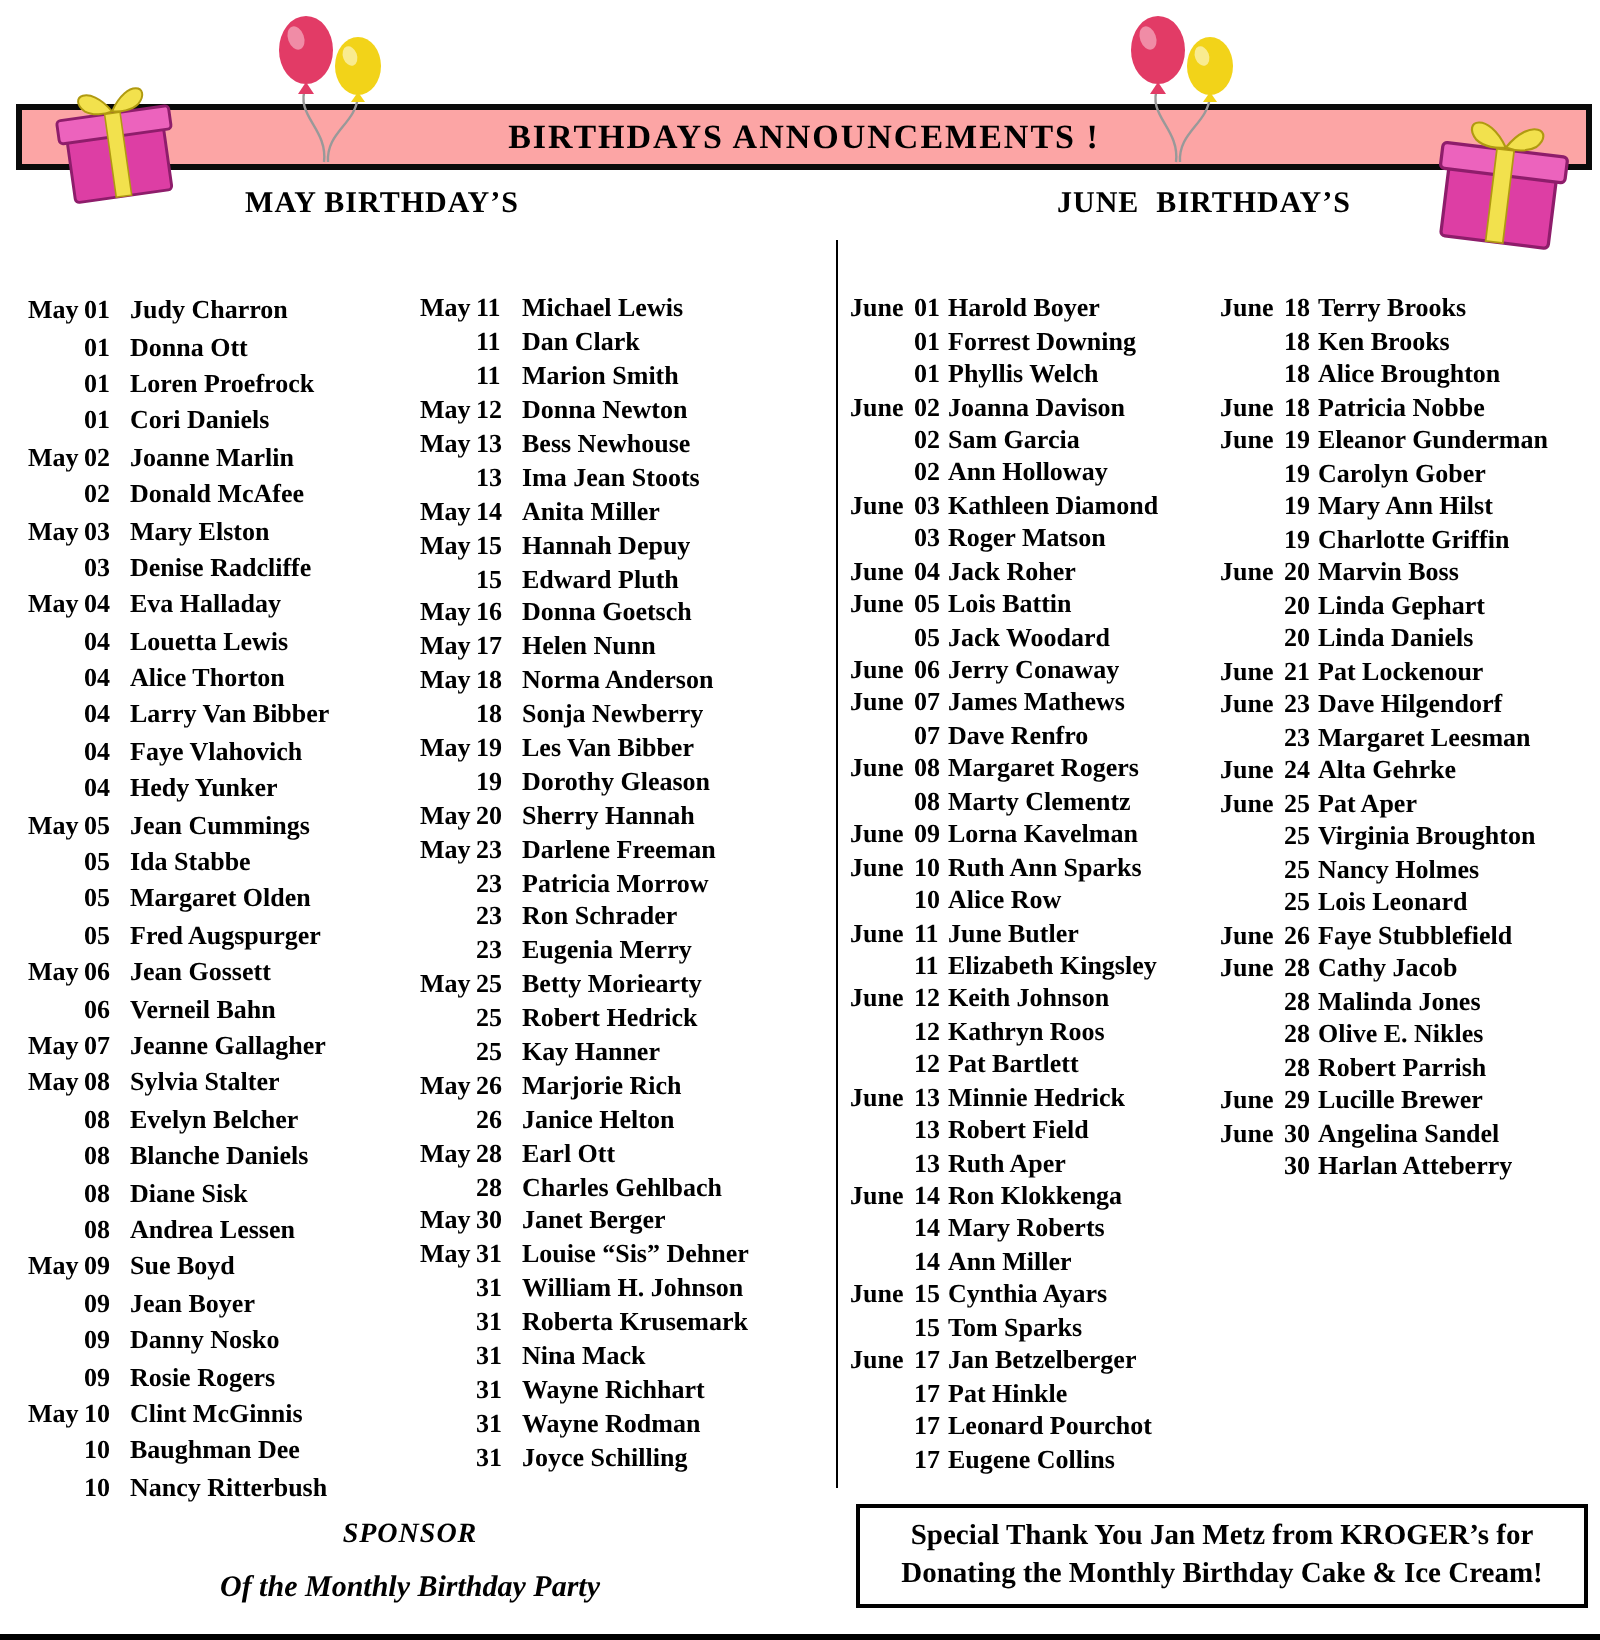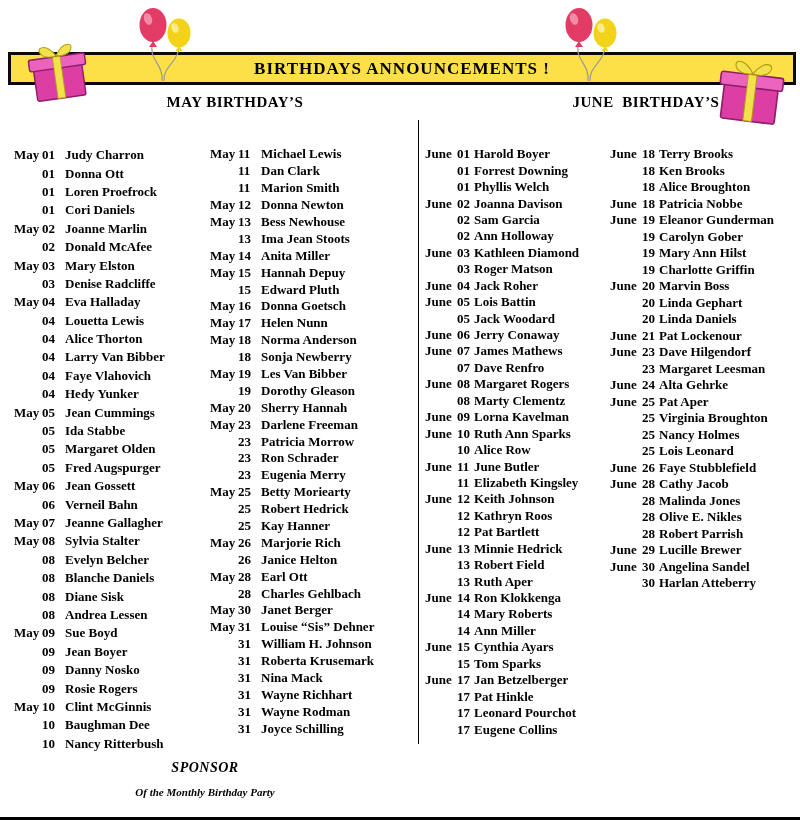--- a/index.html
+++ b/index.html
@@ -10,7 +10,7 @@
   }
   .banner {
     position:absolute; left:8px; top:52px; width:782px; height:27px;
-    border:3px solid #0a0a0a; background:#fde047; z-index:1;
+    border:3px solid #0a0a0a; background:#fca5a5; z-index:1;
     display:flex; align-items:center; justify-content:center;
     font-size:17px; letter-spacing:1px;
   }

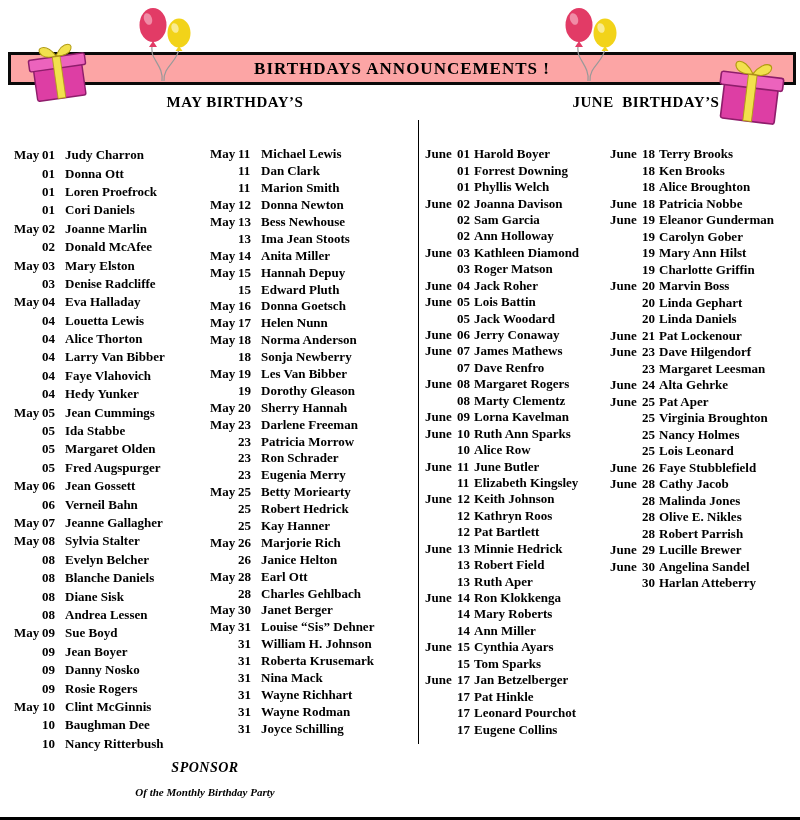--- a/index.html
+++ b/index.html
@@ -14,7 +14,7 @@
     display:flex; align-items:center; justify-content:center;
     font-size:17px; letter-spacing:1px;
   }
-  .hdr { position:absolute; font-size:15px; letter-spacing:0.5px; text-align:center; white-space:pre;margin-left:44px; }
+  .hdr { position:absolute; font-size:15px; letter-spacing:0.5px; text-align:center; white-space:pre; }
   .hdr-may  { left:0px;   top:94px; width:382px; }
   .hdr-june { left:420px; top:94px; width:364px; }
   .divider { position:absolute; left:418px; top:120px; width:1px; height:624px; background:#000; }

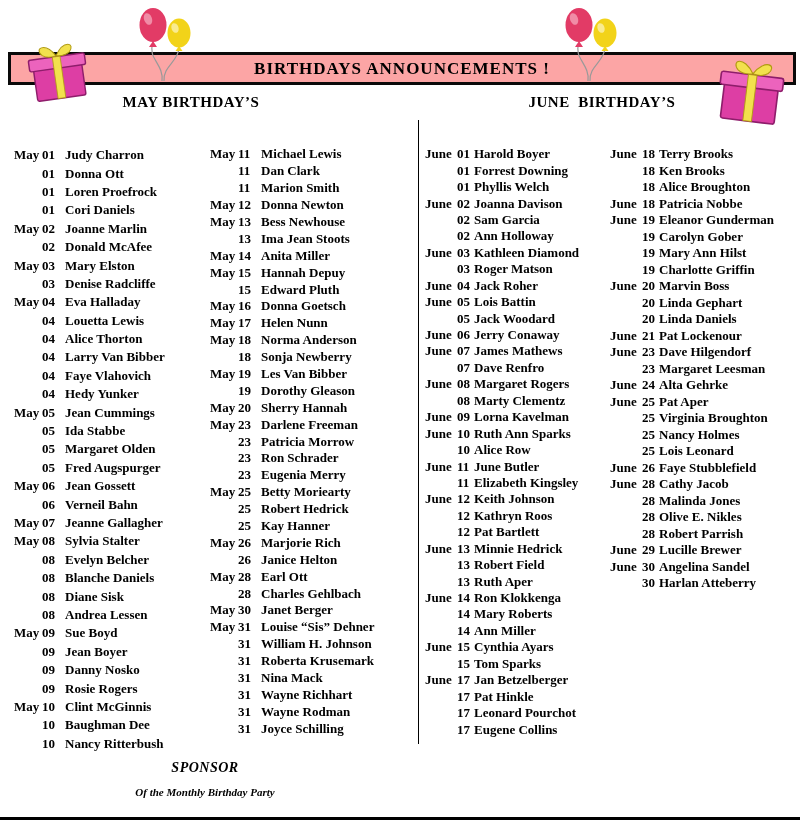--- a/index.html
+++ b/index.html
@@ -769,6 +769,10 @@
     <div class="l2">Of the Monthly Birthday Party</div>
   </div>
 
+  <div class="thanks">
+    <div>Special Thank You Jan Metz from KROGER’s for</div>
+    <div>Donating the Monthly Birthday Cake &amp; Ice Cream!</div>
+  </div>
 
 </div>
 

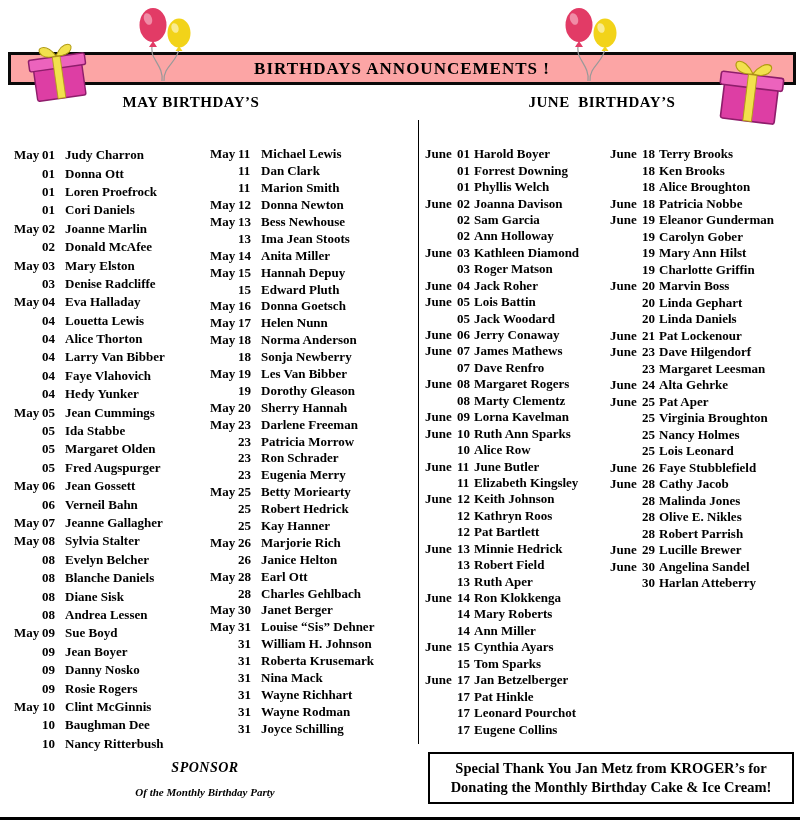--- a/index.html
+++ b/index.html
@@ -31,7 +31,7 @@
   .col-june1 .d, .col-june2 .d { width:17px; }
   .sponsor { position:absolute; left:15px; top:760px; width:380px; text-align:center;font-style:italic; }
   .sponsor .l1 { font-size:14px; letter-spacing:0.5px; }
-  .sponsor .l2 { font-size:11px; margin-top:10px; }
+  .sponsor .l2 { font-size:15px; margin-top:10px; }
   .thanks {
     position:absolute; left:428px; top:752px; width:354px;
     border:2px solid #000; padding:5px 4px; text-align:center;

